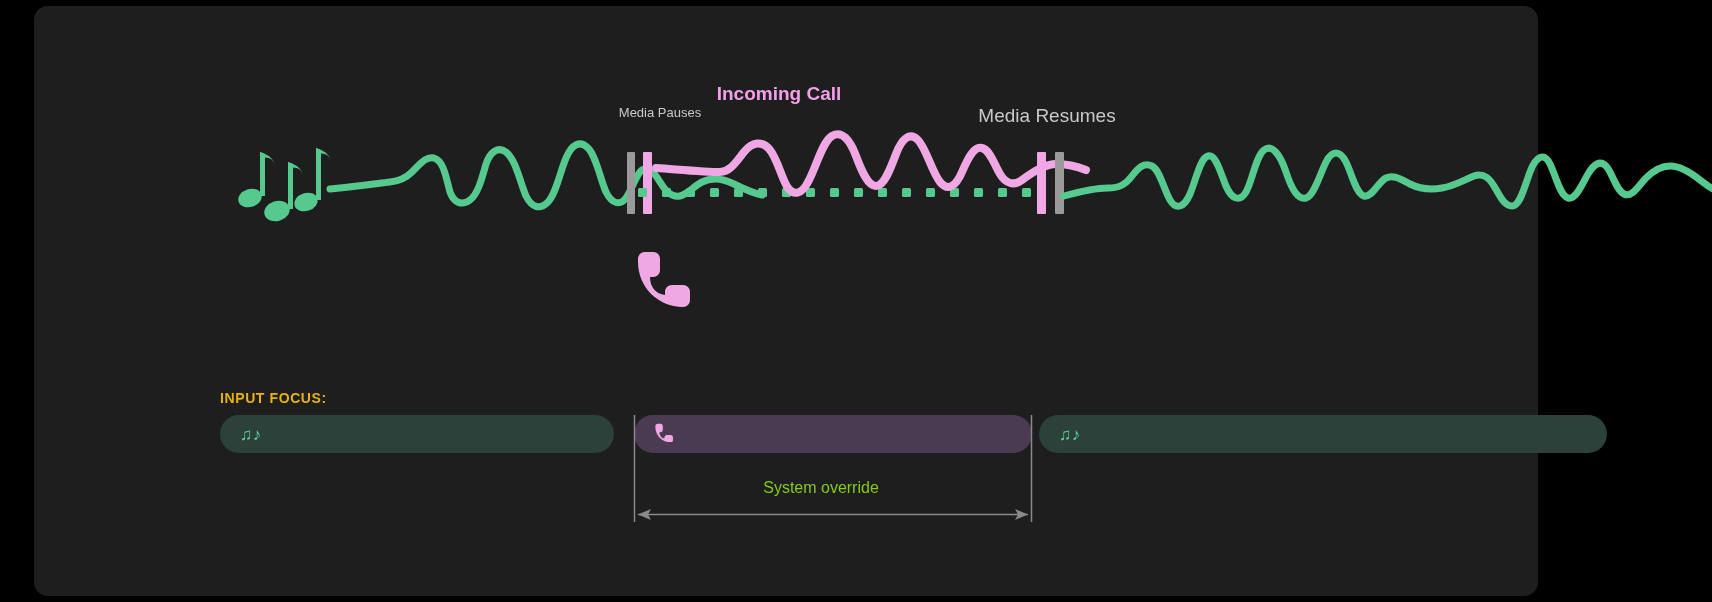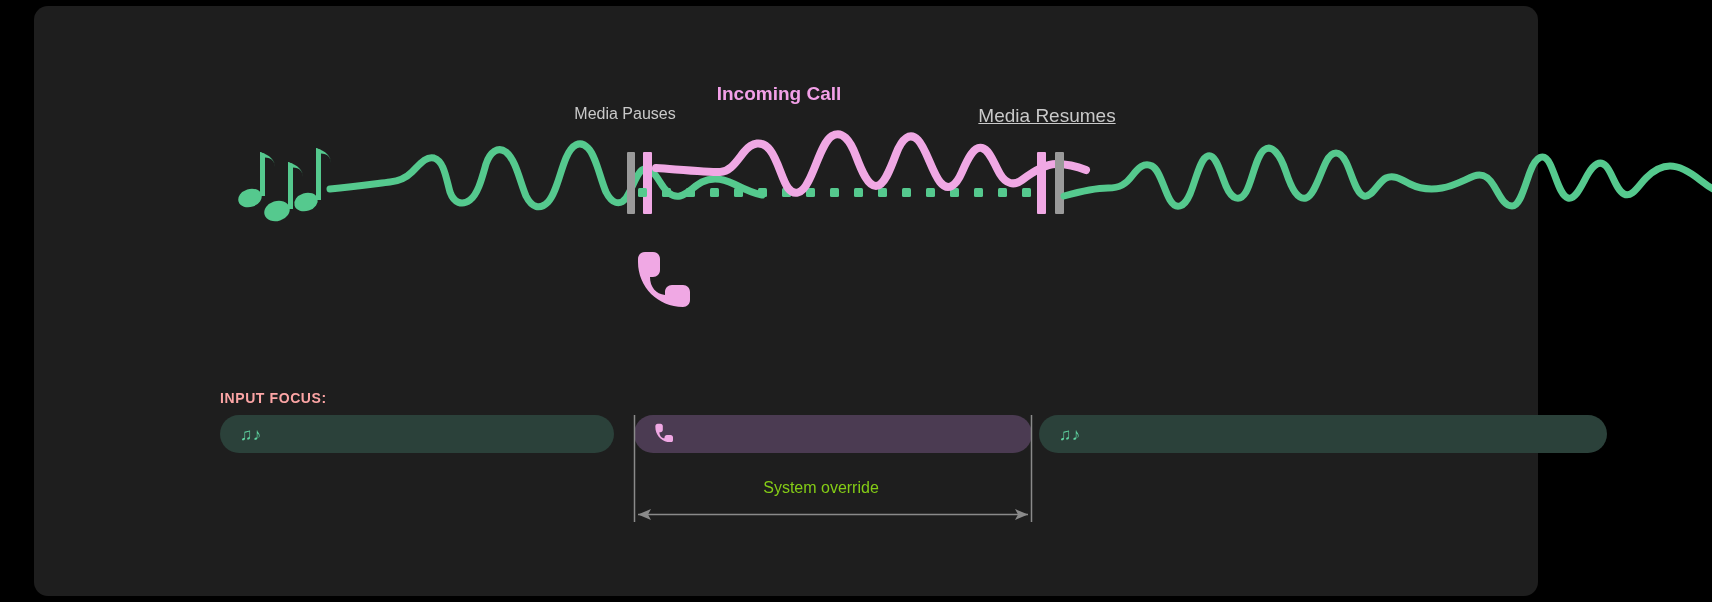--- a/index.html
+++ b/index.html
@@ -34,8 +34,8 @@
     transform: translateX(-50%);
   }
   #media-pauses-label {
-    left: 591px; top: 100px;
-    font-size: 16px;
+    left: 626px; top: 100px;
+    font-size: 13px;
     color: #c9c9c9;
     transform: translateX(-50%);
   }

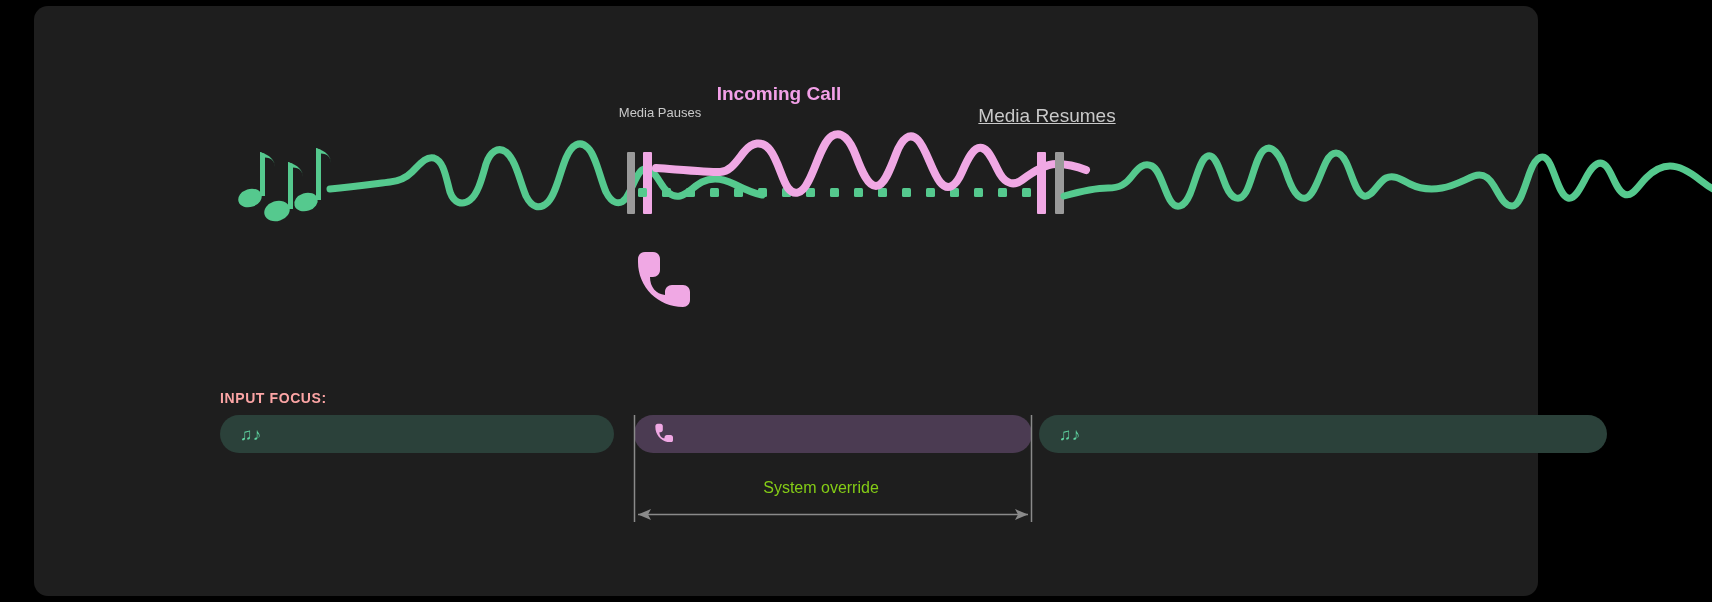--- a/index.html
+++ b/index.html
@@ -44,7 +44,6 @@
     font-size: 19px;
     color: #c9c9c9;
     transform: translateX(-50%);
-    text-decoration: underline;
   }
   #input-focus-label {
     left: 186px; top: 385px;

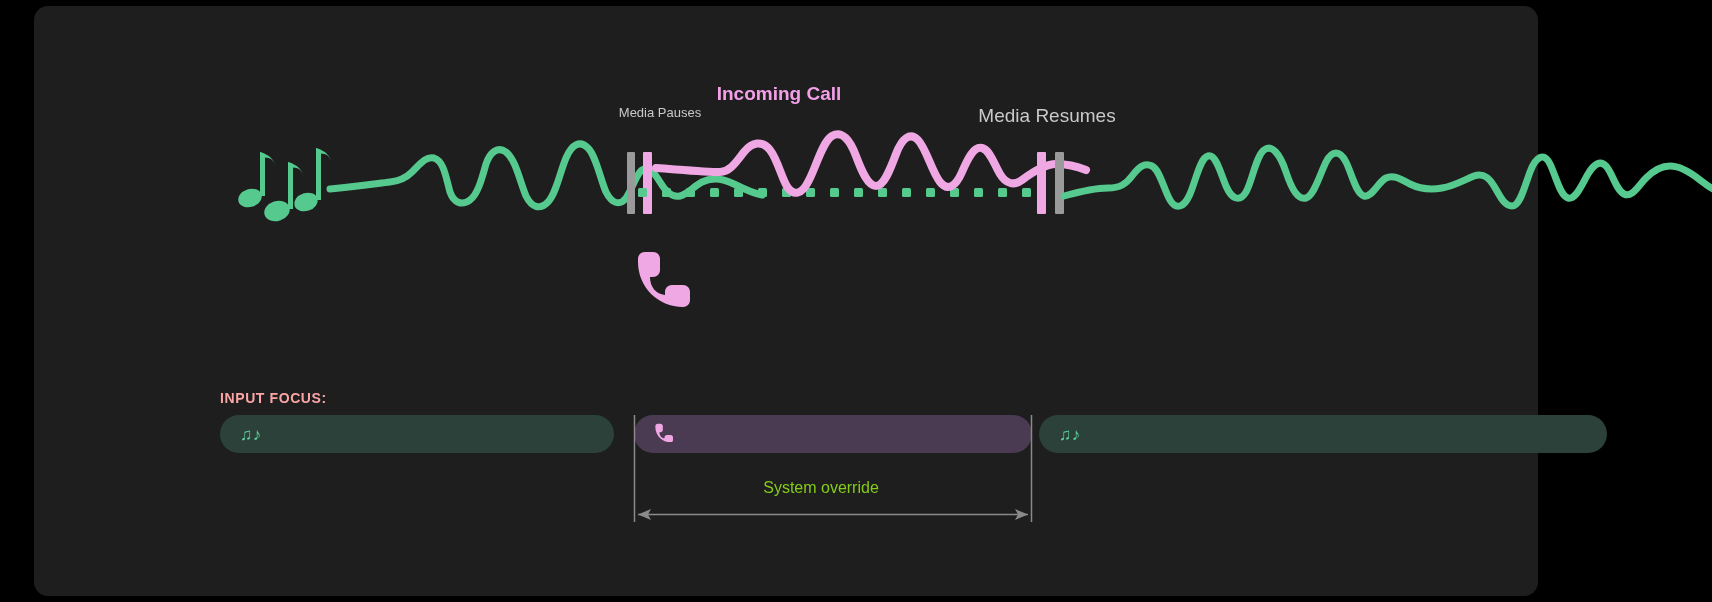--- a/index.html
+++ b/index.html
@@ -50,7 +50,7 @@
     font-size: 14px;
     font-weight: bold;
     letter-spacing: 0.6px;
-    color: #fca5a5;
+    color: #eab308;
   }
   #system-override-label {
     left: 787px; top: 474px;

